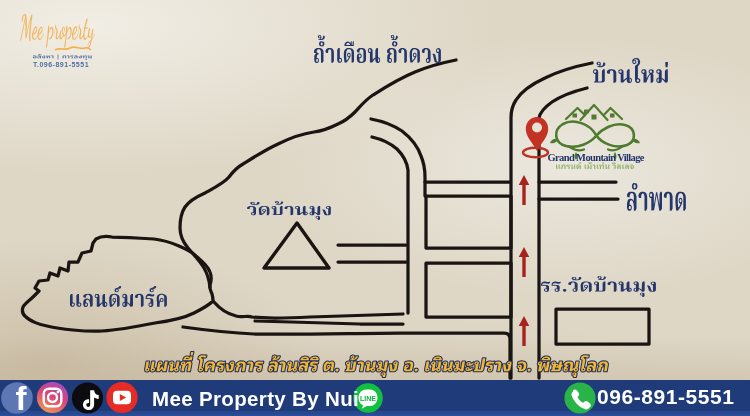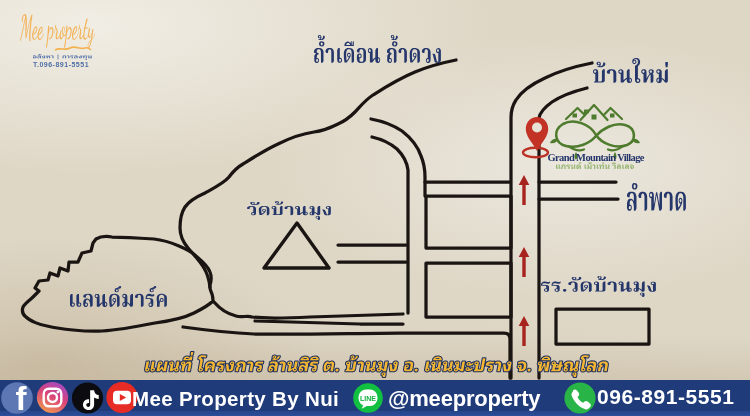--- a/index.html
+++ b/index.html
@@ -160,7 +160,7 @@
       </g>
 </svg>
 
-<div class="bt" style="left:132px;top:387px;font-size:20.5px;letter-spacing:0.35px">Mee Property By Nui</div>
+<div class="bt" style="left:152px;top:387px;font-size:20.5px;letter-spacing:0.35px">Mee Property By Nui</div>
 
 <div class="bt" style="left:388px;top:386px;font-size:22px;letter-spacing:-0.2px">@meeproperty</div>
 

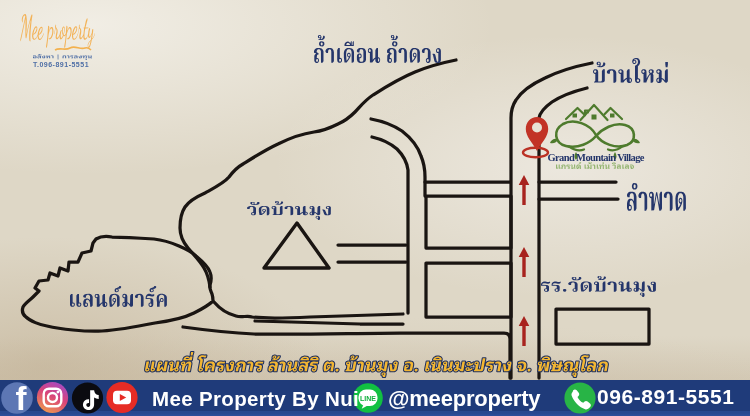--- a/index.html
+++ b/index.html
@@ -162,7 +162,6 @@
 
 <div class="bt" style="left:152px;top:387px;font-size:20.5px;letter-spacing:0.35px">Mee Property By Nui</div>
 
-<div class="bt" style="left:388px;top:386px;font-size:22px;letter-spacing:-0.2px">@meeproperty</div>
 
 <div class="bt" style="left:597px;top:385px;font-size:21px;letter-spacing:0.55px">096-891-5551</div>
 </div>

